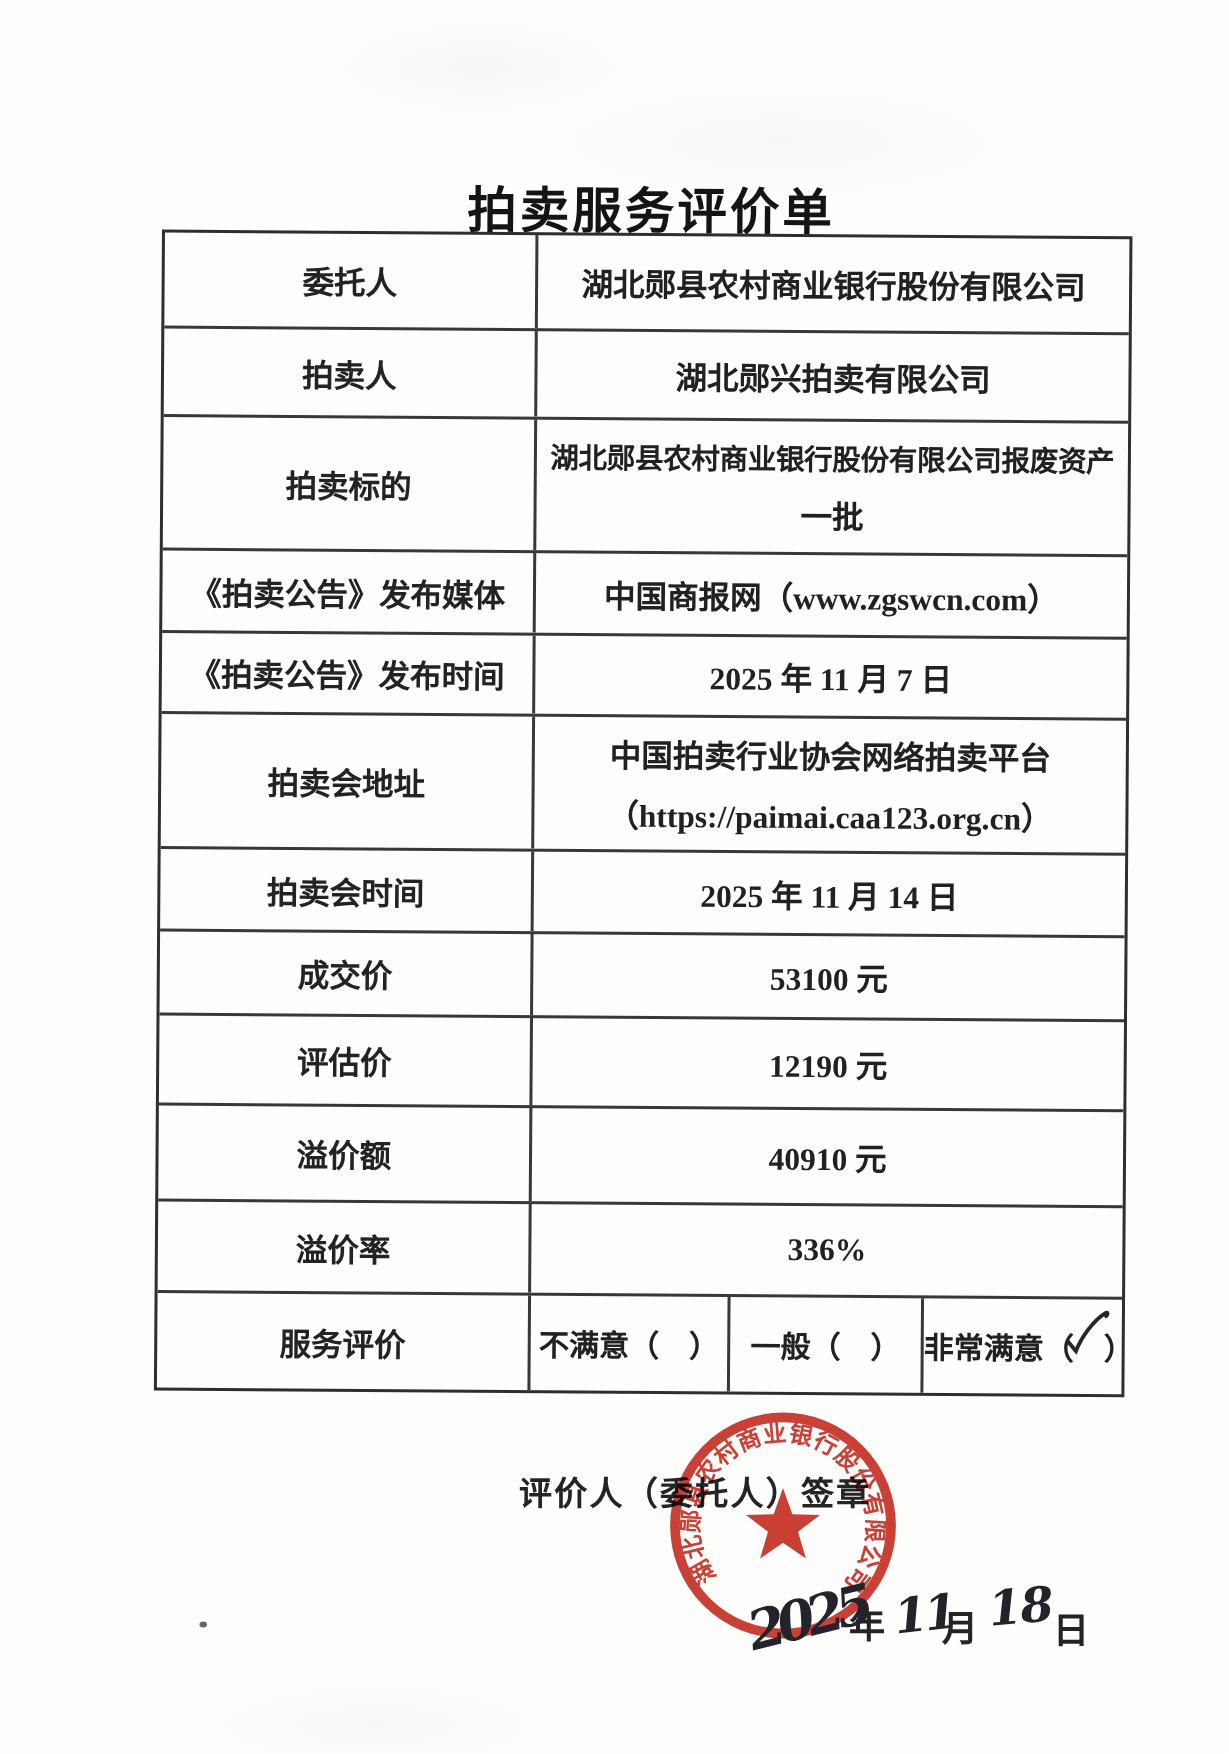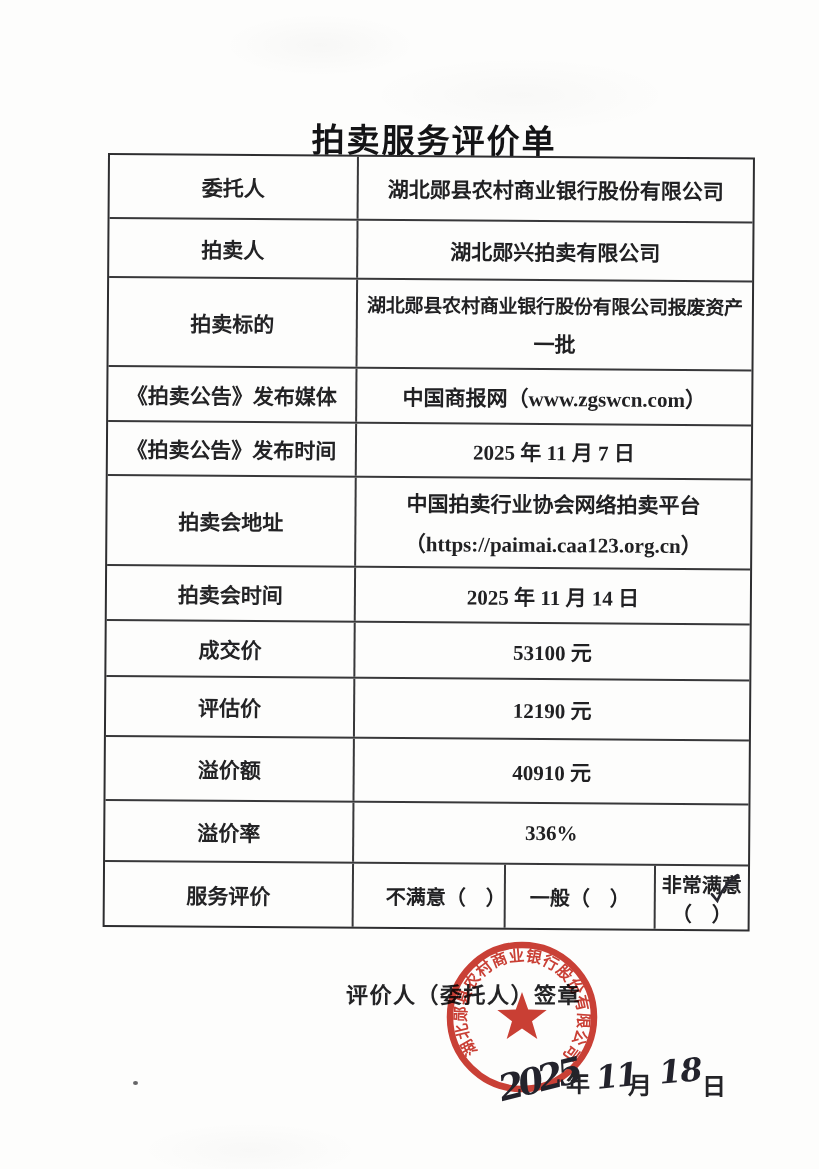--- a/index.html
+++ b/index.html
@@ -47,7 +47,7 @@
     box-sizing:border-box;display:flex;align-items:center;justify-content:center;
     font-size:20px;font-weight:bold;color:#212123;position:relative;
   }
-  .opt1{width:118px;margin-left:32px;}
+  .opt1{width:131px;}
   .opt2{width:150px;border-left:2px solid #38383a;}
   .opt3{flex:1;border-left:2px solid #38383a;text-align:center;}
   .checkmark-svg{position:absolute;right:6px;top:6px;}

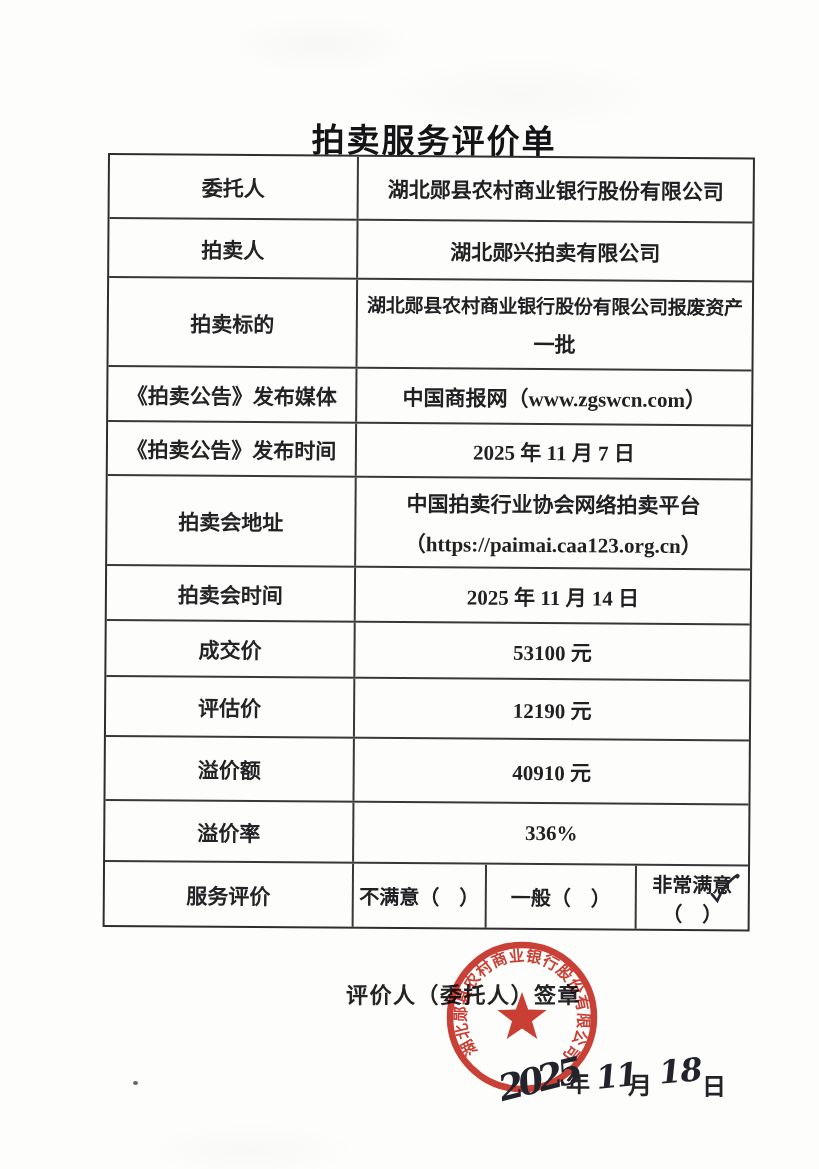--- a/index.html
+++ b/index.html
@@ -48,7 +48,7 @@
     font-size:20px;font-weight:bold;color:#212123;position:relative;
   }
   .opt1{width:131px;}
-  .opt2{width:150px;border-left:2px solid #38383a;}
+  .opt2{width:129px;border-left:2px solid #38383a;}
   .opt3{flex:1;border-left:2px solid #38383a;text-align:center;}
   .checkmark-svg{position:absolute;right:6px;top:6px;}
   .sign-label{

